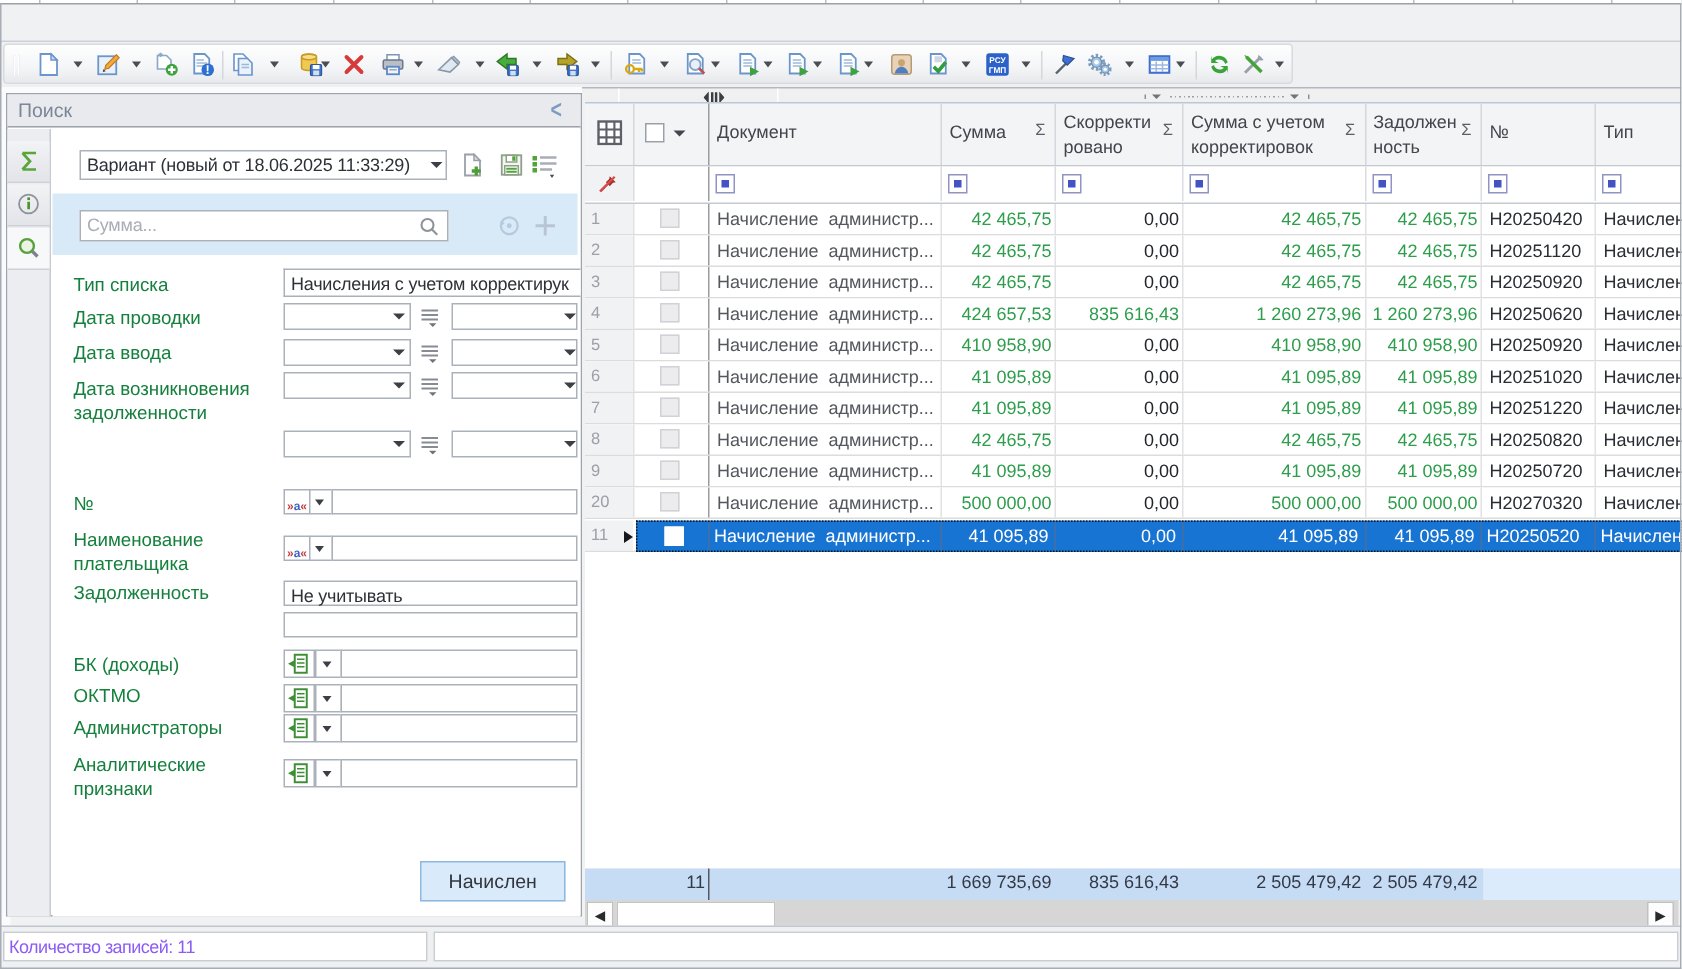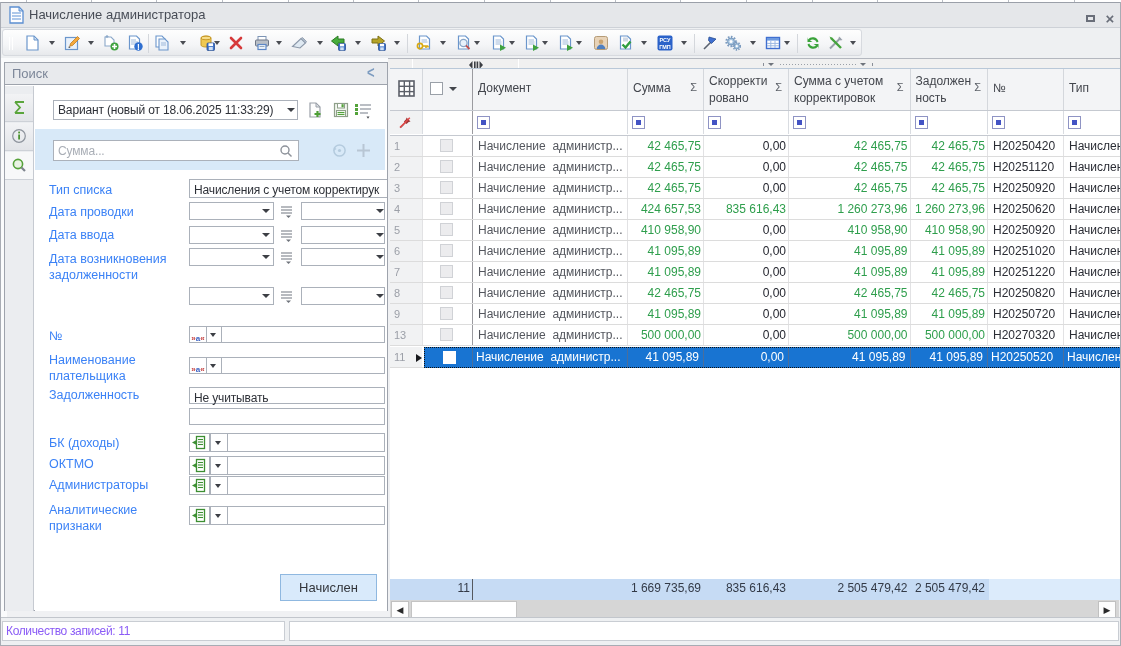--- a/index.html
+++ b/index.html
@@ -108,20 +108,6 @@
     <div class="abs" style="left:1px;top:57px;width:6px;height:561px;background:#fafbfc;"></div>
     <div class="abs" style="left:1px;top:57px;width:388px;height:5px;background:#fafbfc;"></div>
   <div id="topline"></div>
-  <div id="titlebar">
-    <svg id="title-ico" width="17" height="18" viewBox="0 0 17 18">
-      <path d="M2 1 h9 l4 4 v12 h-13 z" fill="#fdfdff" stroke="#5b8ed1" stroke-width="1.3"></path>
-      <path d="M11 1 l4 4 h-4 z" fill="#b9d2f0" stroke="#5b8ed1" stroke-width="1"></path>
-      <g stroke="#7aa6dd" stroke-width="1.2">
-          <line x1="4" y1="7" x2="13" y2="7"></line>
-          <line x1="4" y1="10" x2="13" y2="10"></line>
-          <line x1="4" y1="13" x2="13" y2="13"></line>
-        </g>
-    </svg>
-    <div id="title-txt">Начисление администратора</div>
-    <div id="btn-max"></div>
-    <div id="btn-close">×</div>
-  </div>
   <div id="tbarbg"></div>
   <div id="tbar">
     <div class="grip" style="left:6px;"></div>

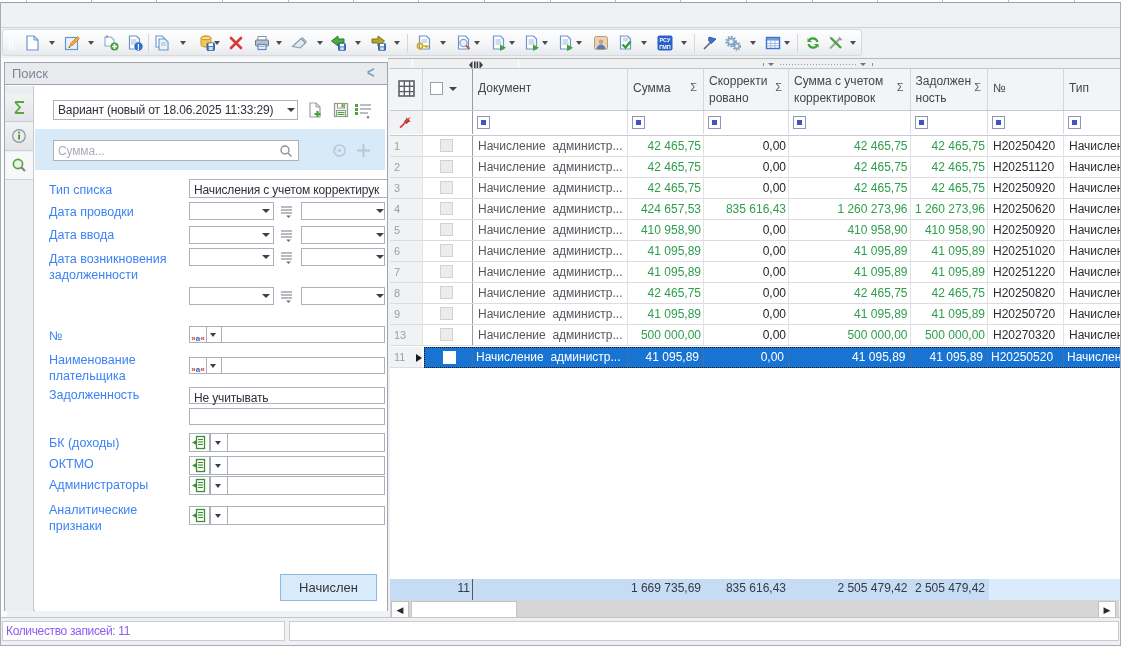--- a/index.html
+++ b/index.html
@@ -33,7 +33,7 @@
 .inp{position:absolute;background:#fff;border:1px solid #abb1ba;}
 .carr{position:absolute;width:0;height:0;border-left:4px solid transparent;border-right:4px solid transparent;border-top:4px solid #3c3f45;}
 #blueband{position:absolute;left:0;top:43px;width:350px;height:41px;background:#d8e9f8;}
-.lbl{position:absolute;left:14px;font-size:12.5px;color:#3b82f6;line-height:16px;}
+.lbl{position:absolute;left:14px;font-size:12.5px;color:#15803d;line-height:16px;}
 .val{font-size:12px;color:#2e3138;line-height:18px;padding-left:4px;overflow:hidden;white-space:nowrap;letter-spacing:-0.15px;}
 .mli{width:13px;height:13px;}
 .gicon{left:154px;width:21px;height:19px;padding:1px 0 0 2px;}

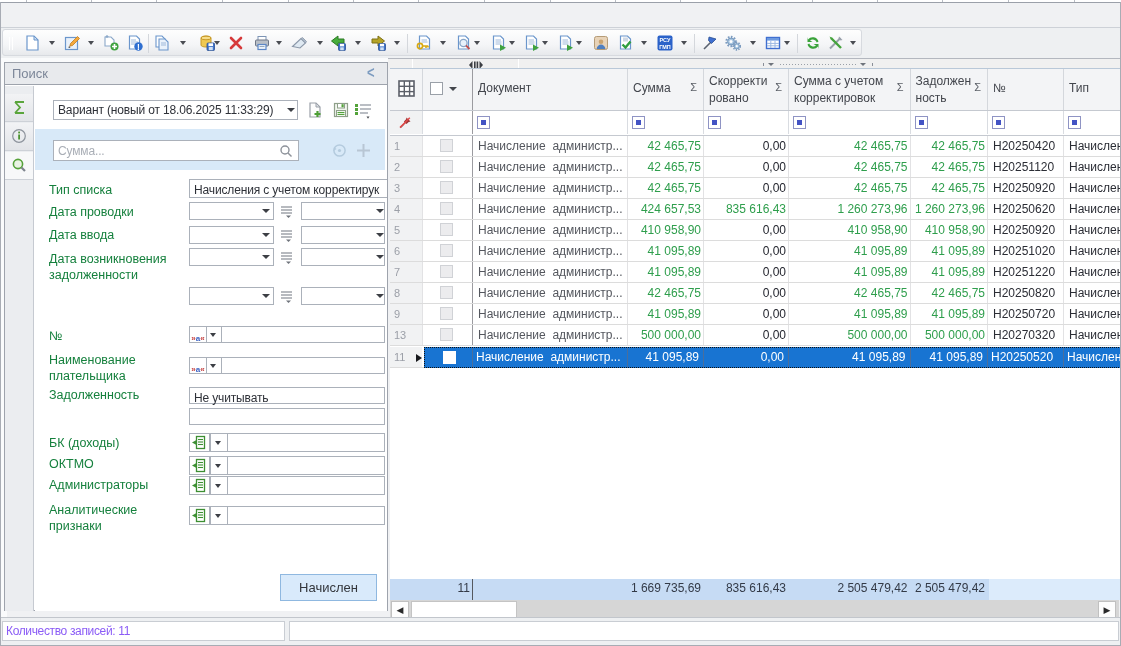--- a/index.html
+++ b/index.html
@@ -714,7 +714,7 @@
           <div class="vline" style="left:673px;"></div>
         </div>
         <div class="grow" style="top:189.9px;">
-          <div class="cell num" style="left:0;width:32px;">13</div>
+          <div class="cell num" style="left:0;width:32px;">20</div>
           <div class="cbx"></div>
           <div class="cell" style="left:84px;width:155px;padding-left:4px;">Начисление&nbsp; администр...</div>
           <div class="cell grn" style="left:239px;width:76px;">500 000,00</div>

